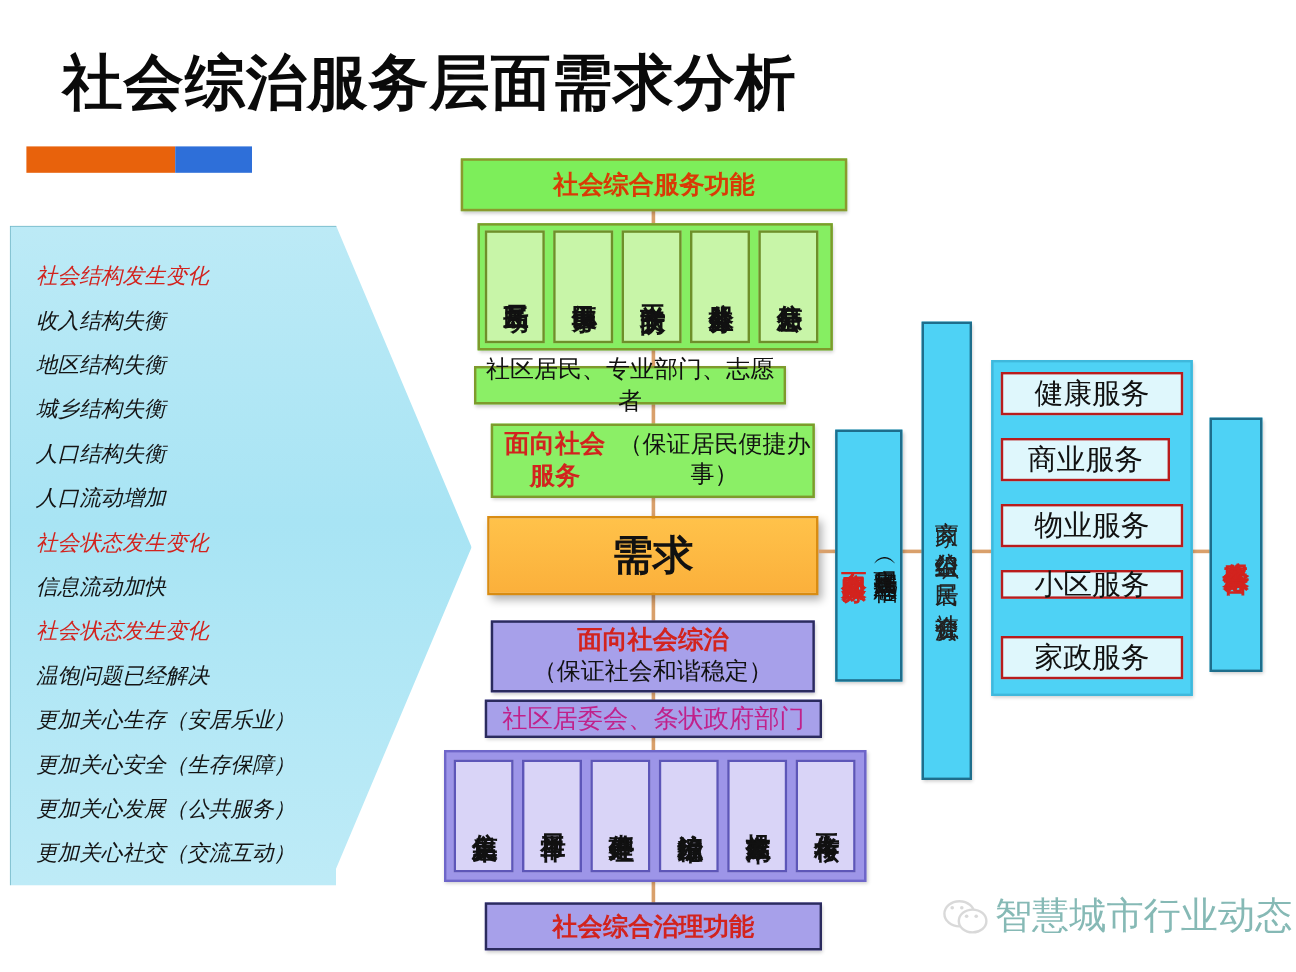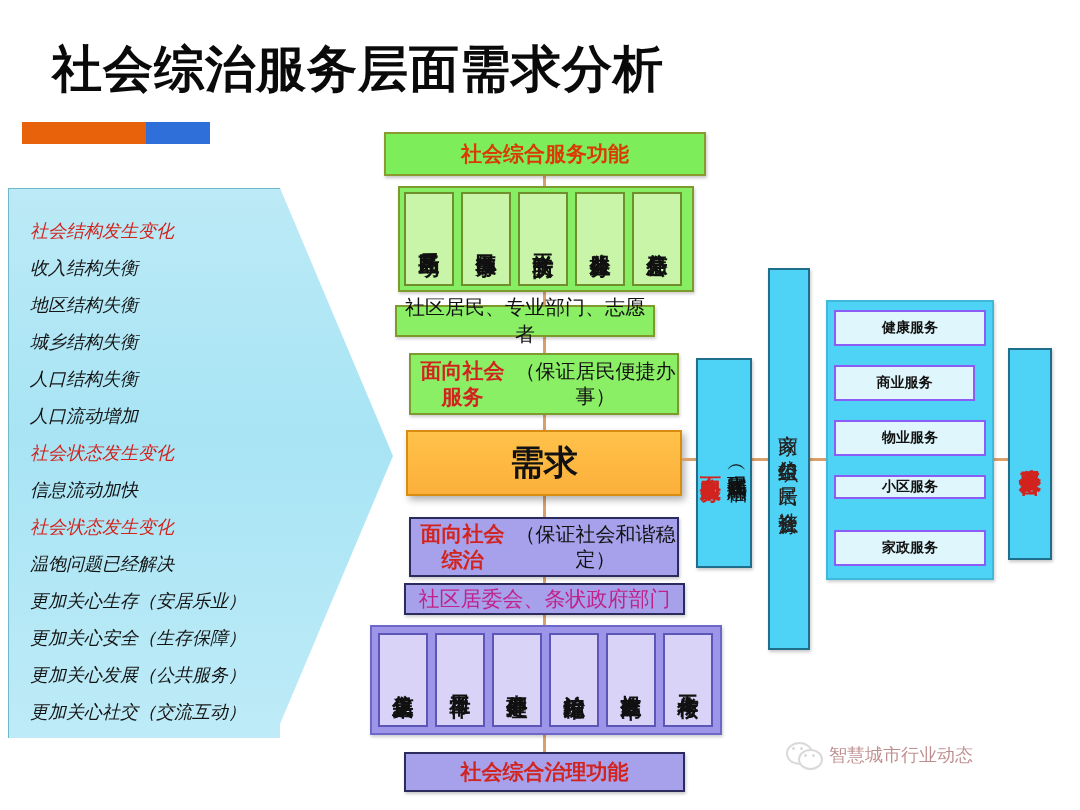--- a/index.html
+++ b/index.html
@@ -87,7 +87,7 @@
   .cyan-v .t2{color:#111;font-size:20px;}
   .cyan-plain{background:#4ED2F5;border:2px solid #1E6E8C;color:#222;font-size:20px;box-shadow:1px 2px 3px rgba(0,0,0,.22);}
   .cyan-band{background:#4ED2F5;border:2px solid #3FB8DC;box-shadow:1px 2px 3px rgba(0,0,0,.2);}
-  .cyan-cell{background:#DFF7FC;border:2px solid #8b5cf6;color:#111;font-size:14px;font-weight:bold;}
+  .cyan-cell{background:#DFF7FC;border:2px solid #b91c1c;color:#111;font-size:24px;}
   .cyan-plat{background:#4ED2F5;border:2px solid #1E6E8C;color:#D2231E;font-weight:bold;font-size:22px;box-shadow:1px 2px 3px rgba(0,0,0,.22);}
 
   

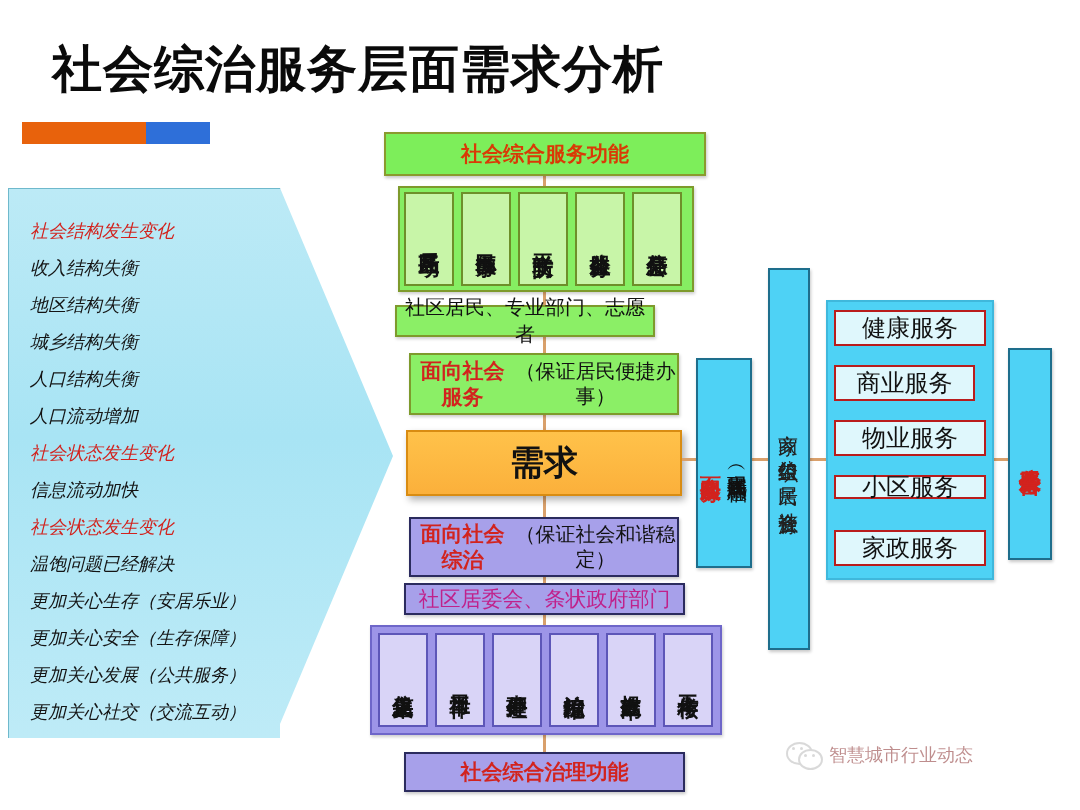--- a/index.html
+++ b/index.html
@@ -68,7 +68,7 @@
 
   .purple-mid{
     background:#A7A0EA;border:2px solid #2B2B5E;
-    box-shadow:1px 2px 3px rgba(0,0,0,.22);flex-direction:row;line-height:1.25;
+    box-shadow:1px 2px 3px rgba(0,0,0,.22);flex-direction:column;line-height:1.25;
   }
   .purple-mid .t1{color:#D2231E;font-weight:bold;font-size:21px;}
   .purple-mid .t2{color:#111;font-size:20px;}

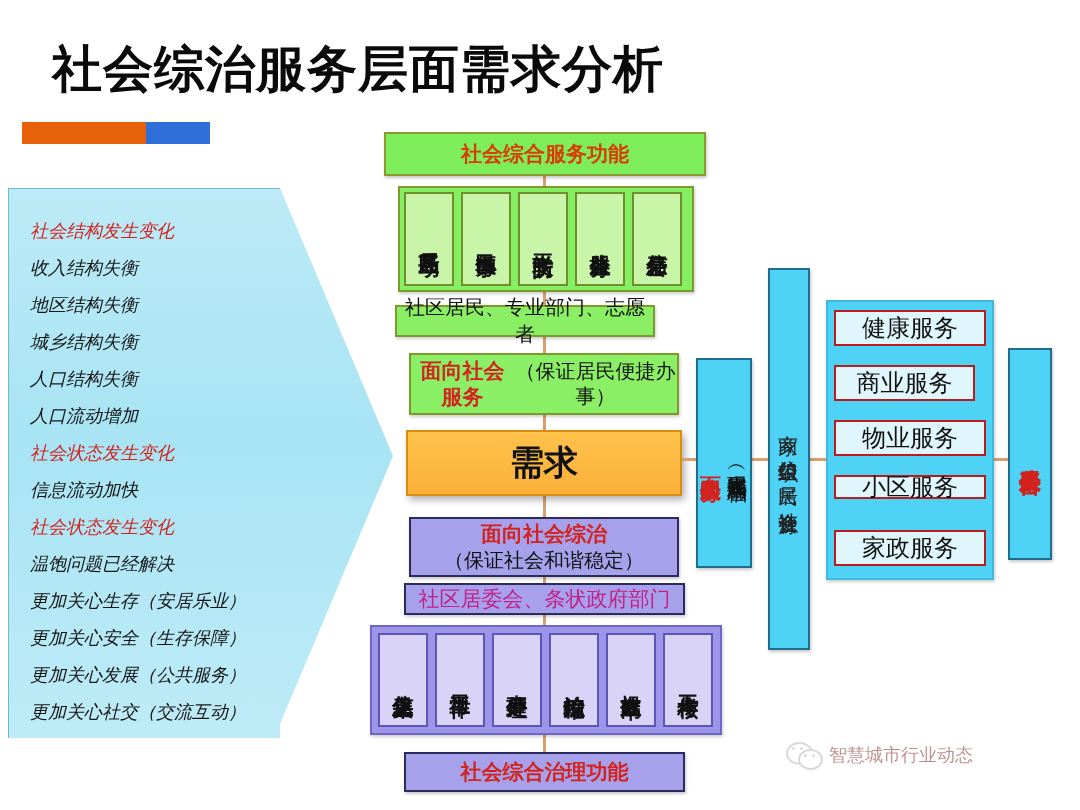--- a/index.html
+++ b/index.html
@@ -96,7 +96,7 @@
 
   
   .watermark{position:absolute;left:786px;top:742px;display:flex;align-items:center;gap:9px;opacity:.5;}
-  .watermark .wm-text{font-size:18px;color:#7f1d1d;white-space:nowrap;font-family:Liberation Serif, serif;}
+  .watermark .wm-text{font-size:31px;color:#0f766e;white-space:nowrap;font-family:Liberation Serif, serif;}
   .wechat{width:34px;height:26px;position:relative;}
   .wechat .b1{position:absolute;left:0;top:0;width:23px;height:19px;border:2px solid #b5b5b5;border-radius:50%;}
   .wechat .b2{position:absolute;left:12px;top:7px;width:21px;height:17px;border:2px solid #b5b5b5;border-radius:50%;background:#fff;}

